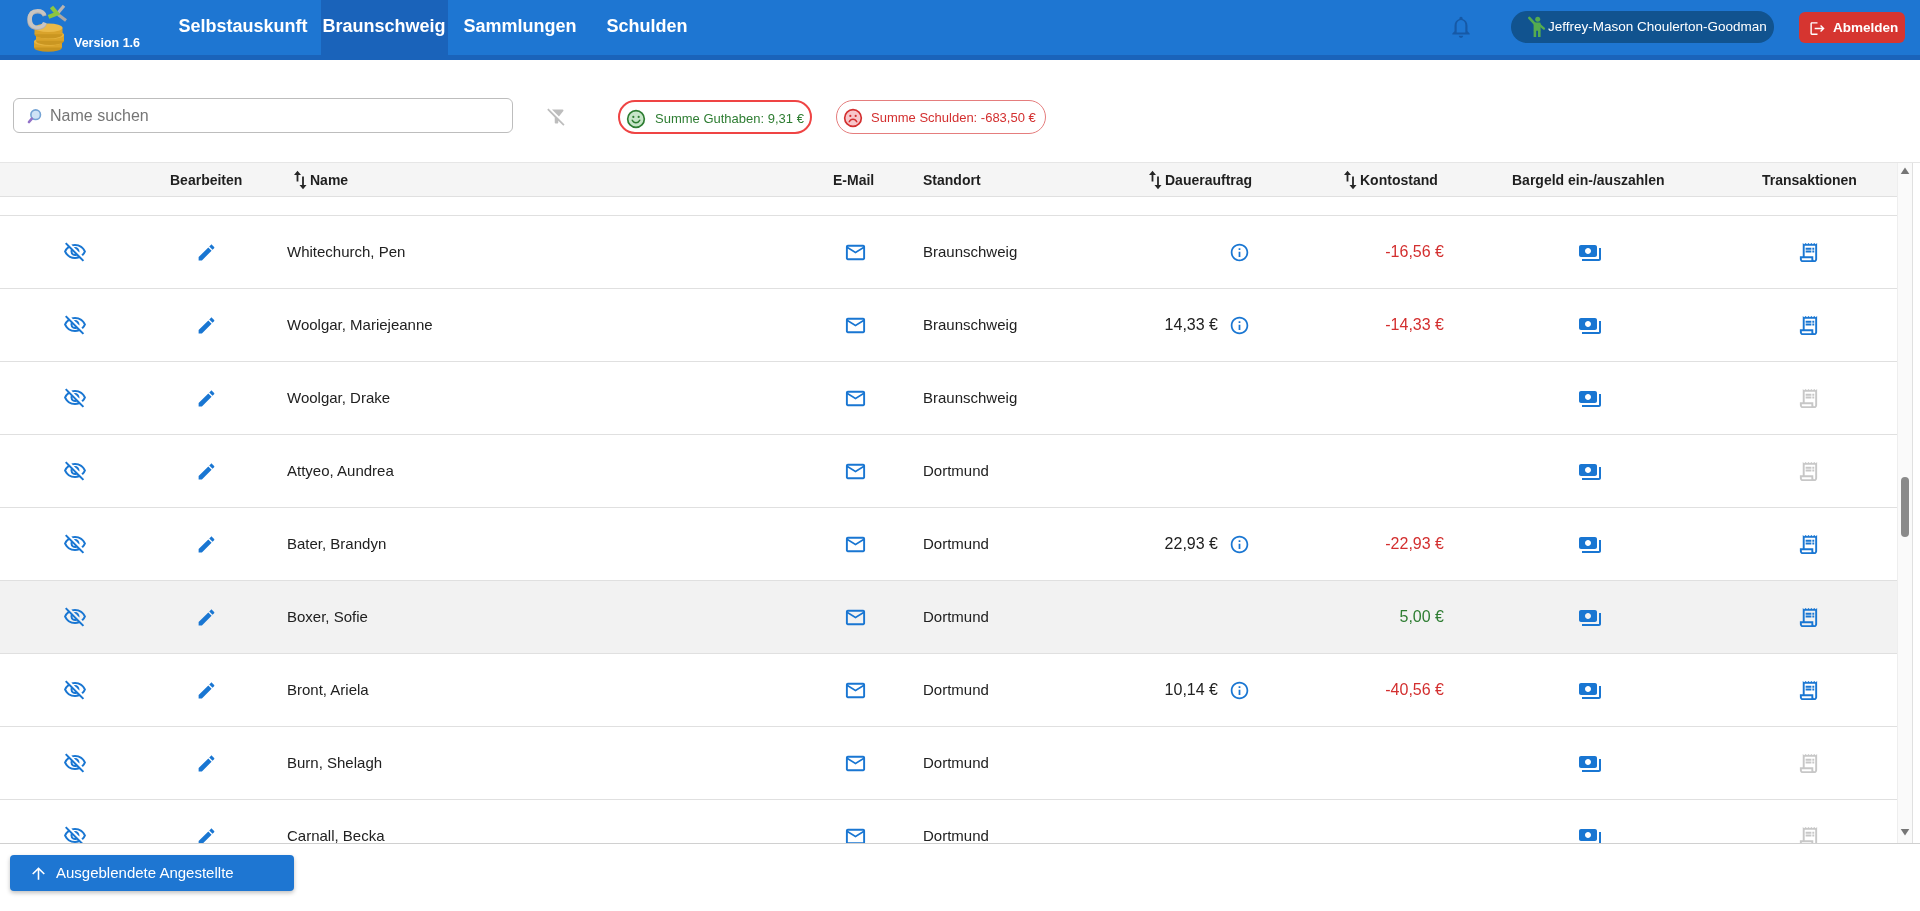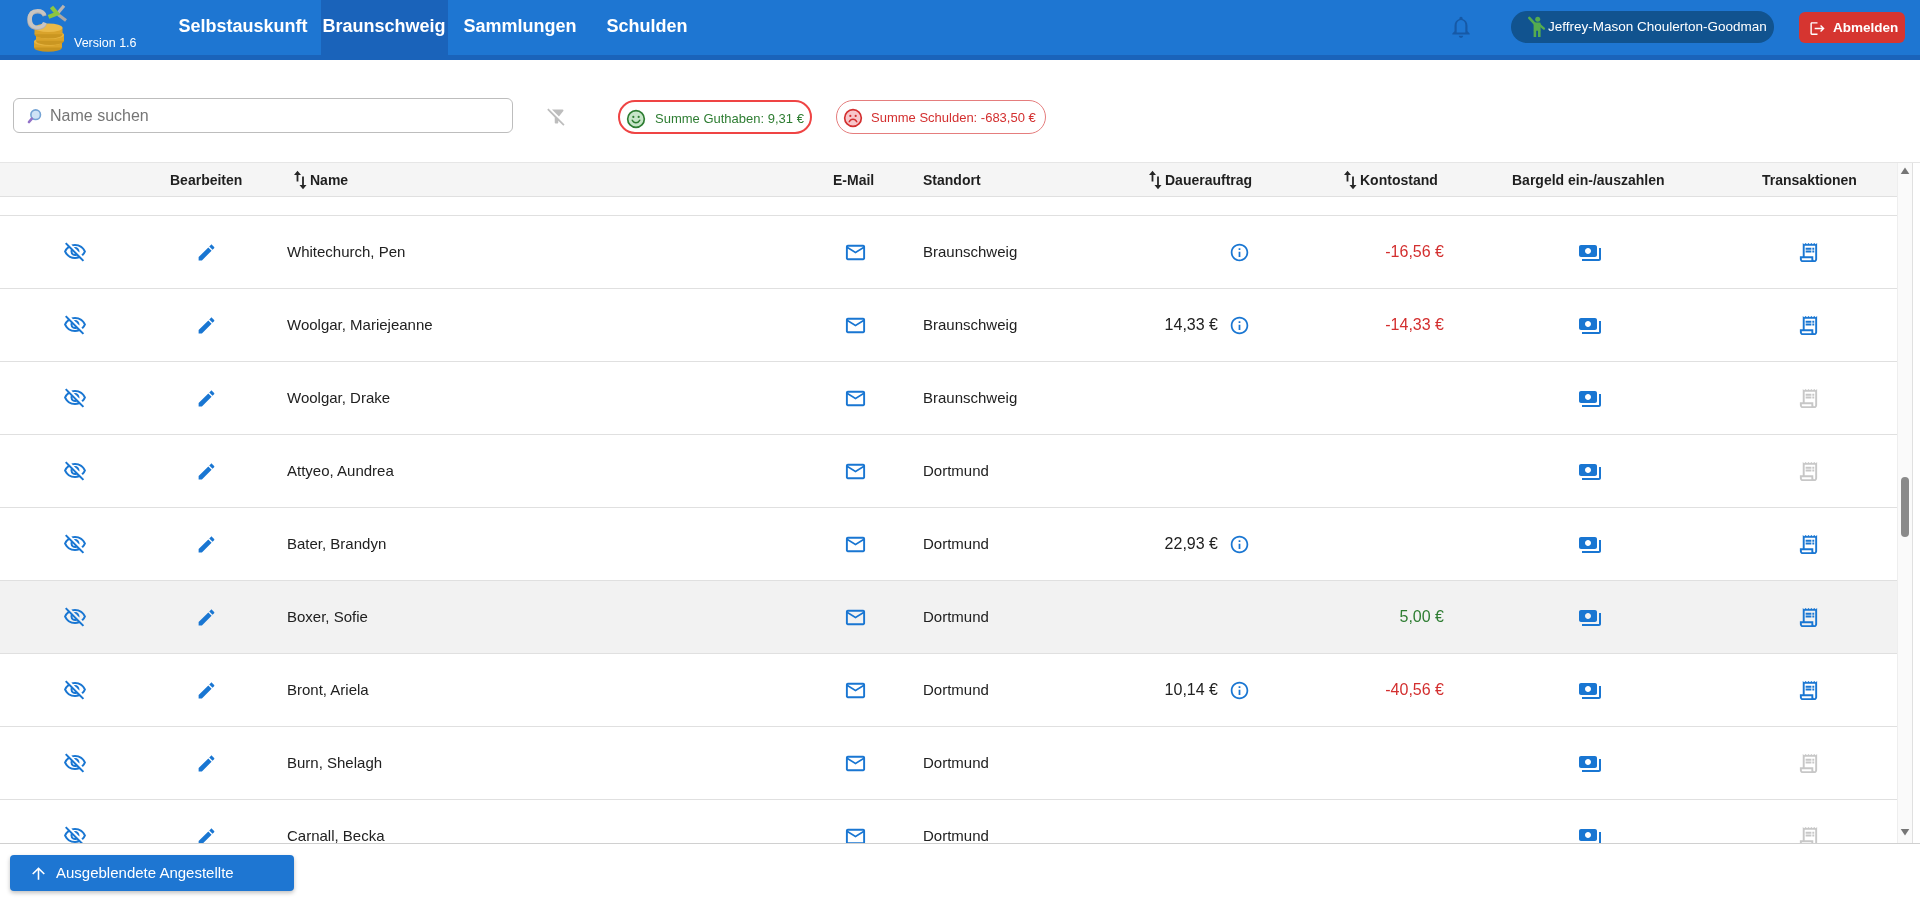--- a/index.html
+++ b/index.html
@@ -13,7 +13,7 @@
   .navlink { position:absolute; top:0; height:52px; line-height:52px; color:#fff;
     font-size:18px; font-weight:bold; text-align:center; }
   #tab-active { position:absolute; left:321px; top:0; width:127px; height:60px; background:#1a63ba; }
-  #version { position:absolute; left:74px; top:36px; color:#fff; font-size:12.5px; font-weight:normal; }
+  #version { position:absolute; left:74px; top:36px; color:#fff; font-size:12.5px; font-weight:bold; }
   #chip { position:absolute; left:1511px; top:11px; width:263px; height:32px; border-radius:16px;
     background:#11538f; color:#fff; font-size:13.5px; white-space:nowrap; }
   #chip .nm { position:absolute; left:37px; top:0; line-height:32px; }

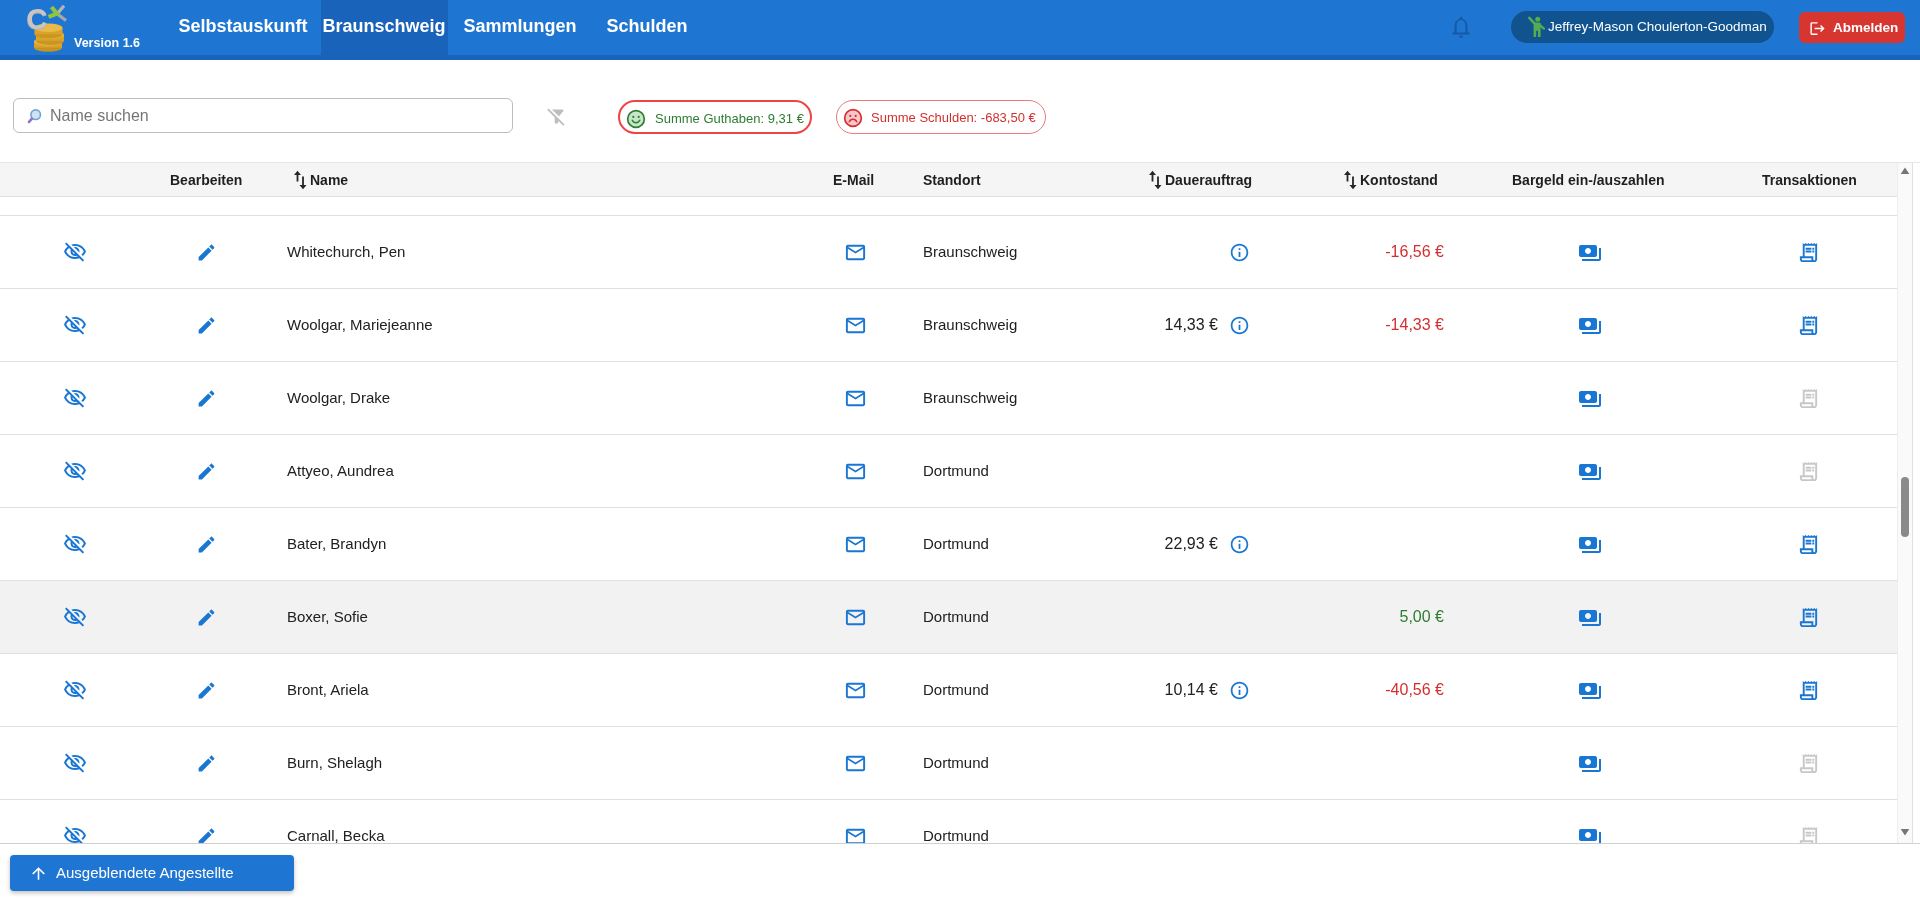--- a/index.html
+++ b/index.html
@@ -256,6 +256,7 @@
         <svg class="ic" style="left:1229px;top:26px" width="21" height="21" viewBox="0 0 24 24">
           <path d="M11 7h2v2h-2zm0 4h2v6h-2zm1-9C6.48 2 2 6.48 2 12s4.48 10 10 10 10-4.48 10-10S17.52 2 12 2zm0 18c-4.41 0-8-3.59-8-8s3.59-8 8-8 8 3.59 8 8-3.59 8-8 8z" fill="#1976d2"></path>
         </svg>
+        <span class="cell amt neg" style="left:1284px;width:160px;text-align:right">-22,93 €</span>
         <svg class="ic" style="left:1578px;top:25px" width="24" height="24" viewBox="0 0 24 24">
           <path d="M19 14V6c0-1.1-.9-2-2-2H3c-1.1 0-2 .9-2 2v8c0 1.1.9 2 2 2h14c1.1 0 2-.9 2-2zm-9-1c-1.66 0-3-1.34-3-3s1.34-3 3-3 3 1.34 3 3-1.34 3-3 3zm13-6v11c0 1.1-.9 2-2 2H4v-2h17V7h2z" fill="#1976d2"></path>
         </svg>

